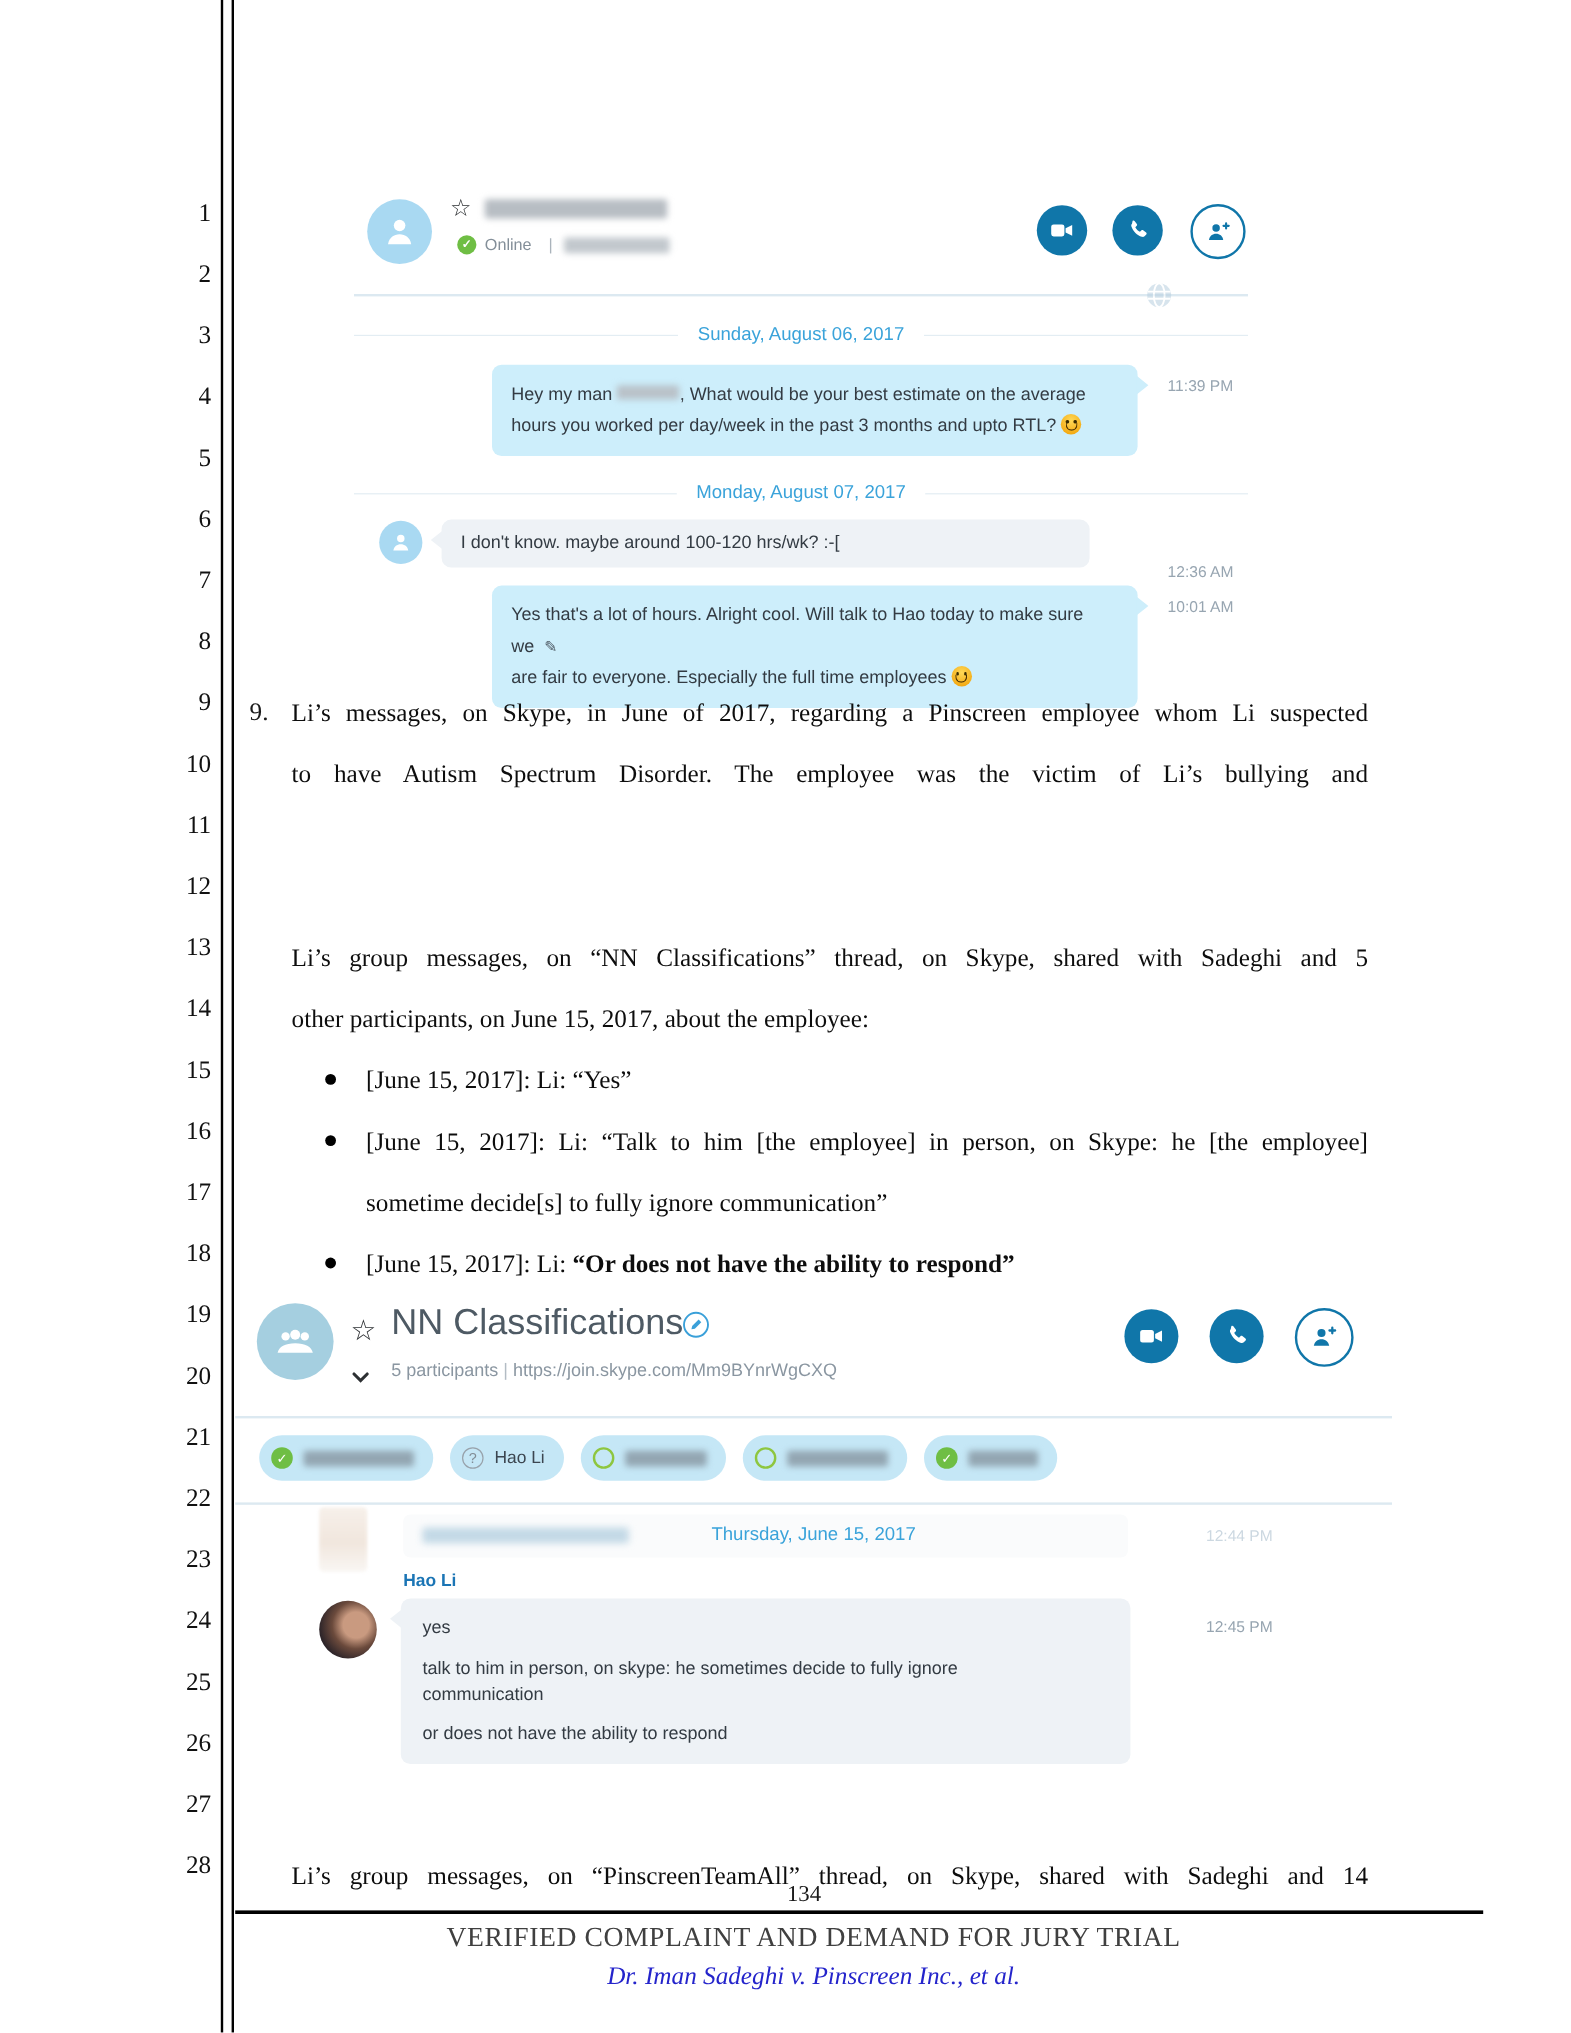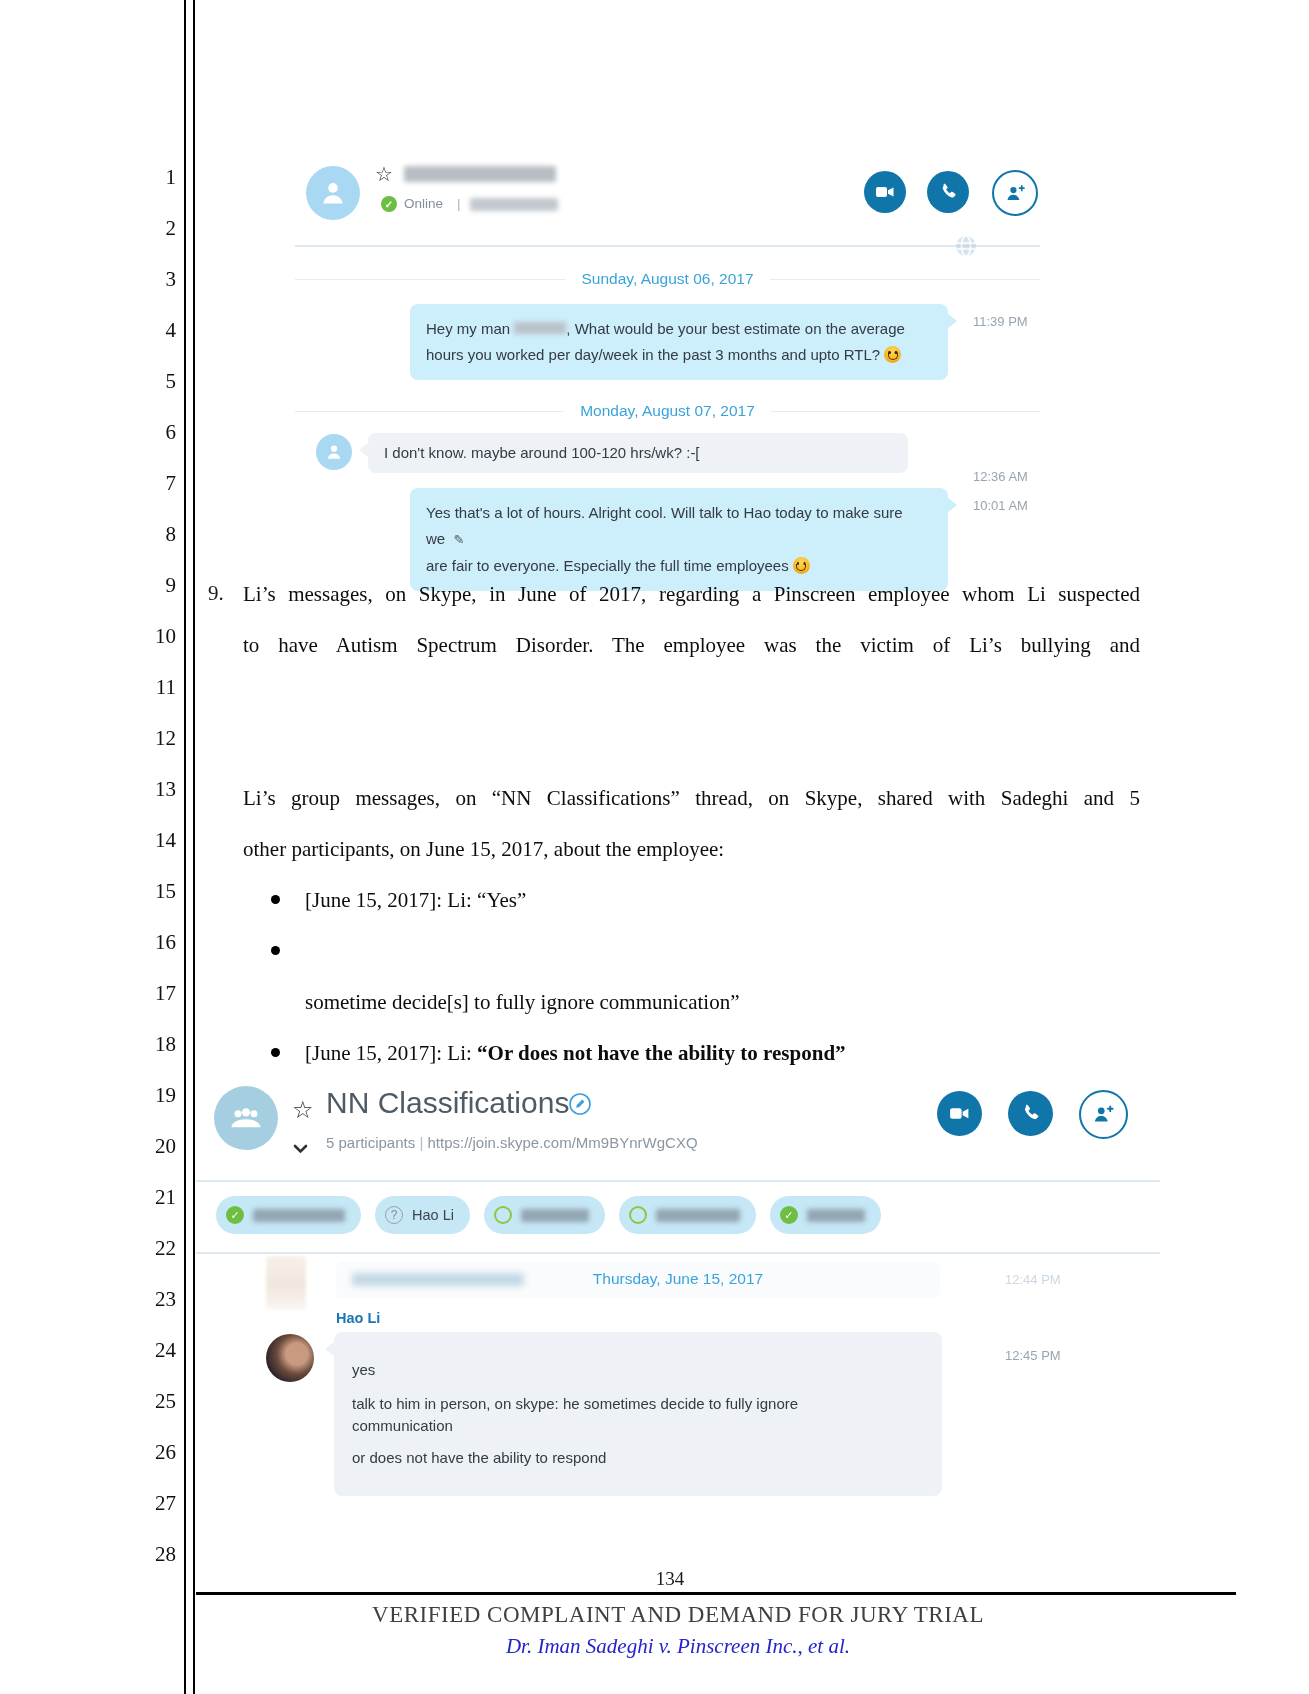--- a/index.html
+++ b/index.html
@@ -175,6 +175,7 @@
   <div class="abs bullet-line" style="top:887px;">[June 15, 2017]: Li: “Yes”</div>
 
   <div class="abs bullet-dot" style="left:271px;top:946px;"></div>
+  <div class="abs bullet-line just" style="top:938px;">[June 15, 2017]: Li: “Talk to him [the employee] in person, on Skype: he [the employee]</div>
   <div class="abs bullet-line" style="top:989px;">sometime decide[s] to fully ignore communication”</div>
 
   <div class="abs bullet-dot" style="left:271px;top:1048px;"></div>

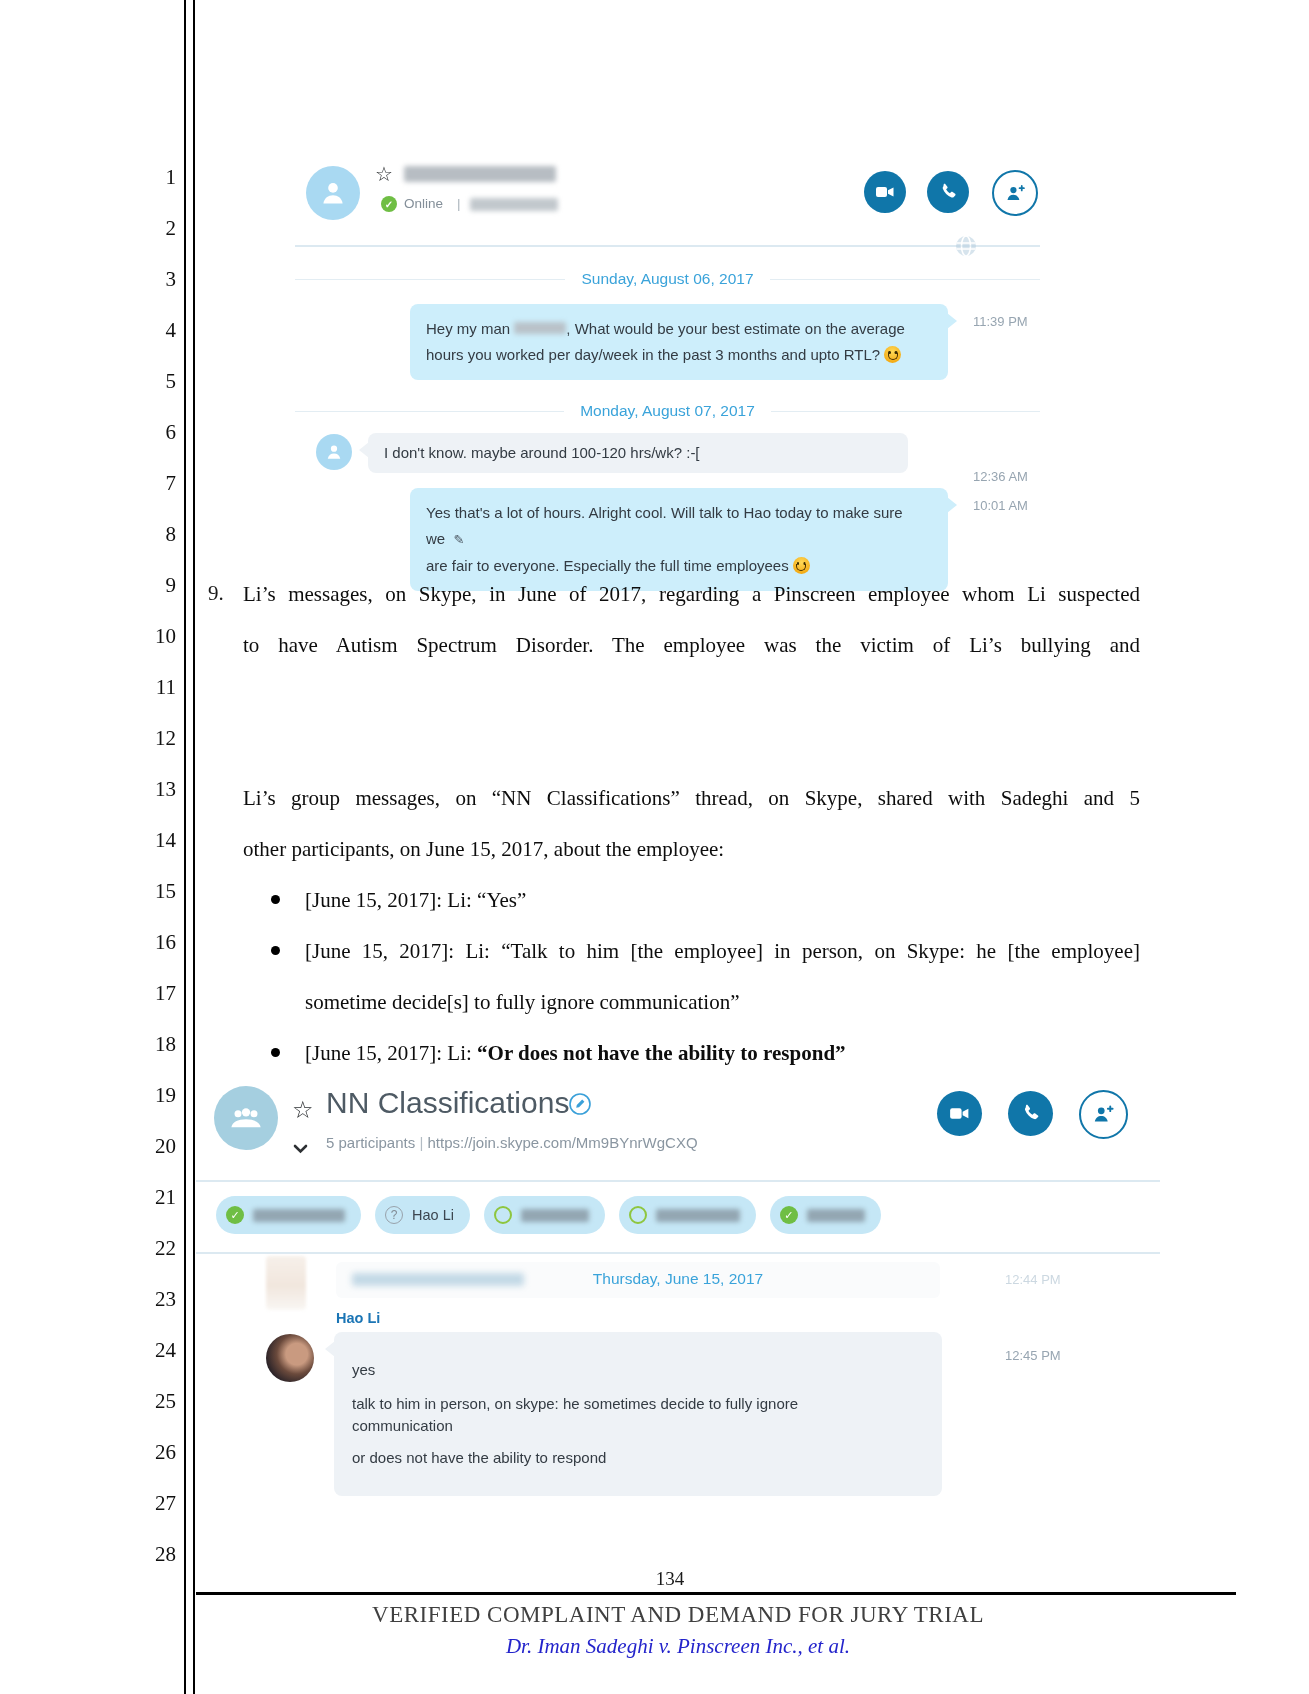--- a/index.html
+++ b/index.html
@@ -263,7 +263,7 @@
 
     <div class="abs sans" style="left:336px;top:1310px;font-size:14.5px;font-weight:bold;color:#1b75b5;">Hao Li</div>
     <div class="abs" style="left:266px;top:1334px;width:48px;height:48px;border-radius:50%;background:radial-gradient(circle at 64% 42%,#c99a80 0 26%,#6b4a3c 48%,#241f26 78%,#17141a 100%);"></div>
-    <div class="abs sans bubble-in" style="left:334px;top:1332px;width:572px;padding:27px 18px;">
+    <div class="abs sans bubble-in" style="left:334px;top:1332px;width:572px;padding:14px 18px;">
       <div class="tail-l"></div>
       <div style="margin-bottom:12px;">yes</div>
       <div>talk to him in person, on skype: he sometimes decide to fully ignore</div>

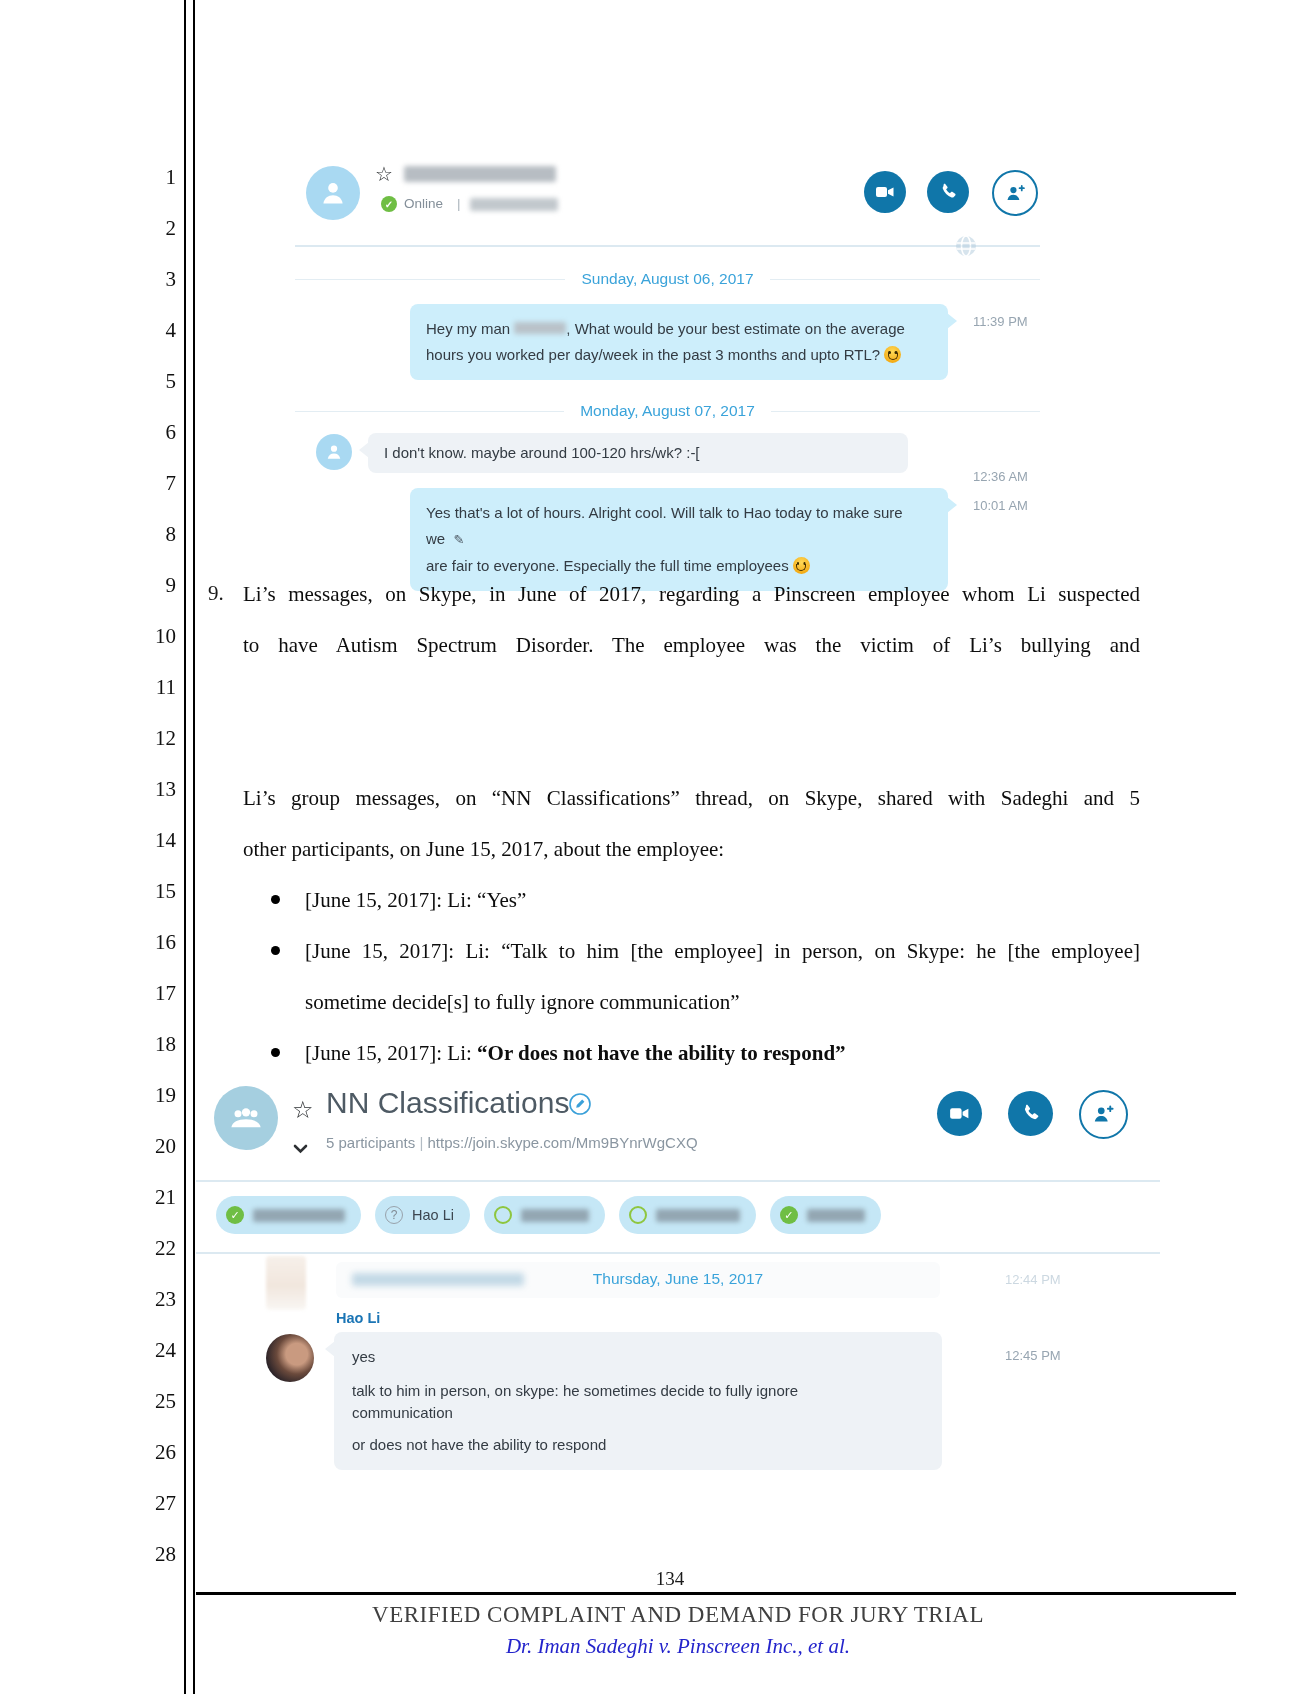--- a/index.html
+++ b/index.html
@@ -273,6 +273,7 @@
     <div class="abs sans time" style="left:1005px;top:1348px;">12:45 PM</div>
   </div>
 
+  <div class="abs body-line just" style="top:1550px;">Li’s group messages, on “PinscreenTeamAll” thread, on Skype, shared with Sadeghi and 14</div>
 
   <div class="abs" style="left:188px;top:1568px;width:964px;text-align:center;font-size:19px;">134</div>
   <div class="abs footer-rule"></div>

